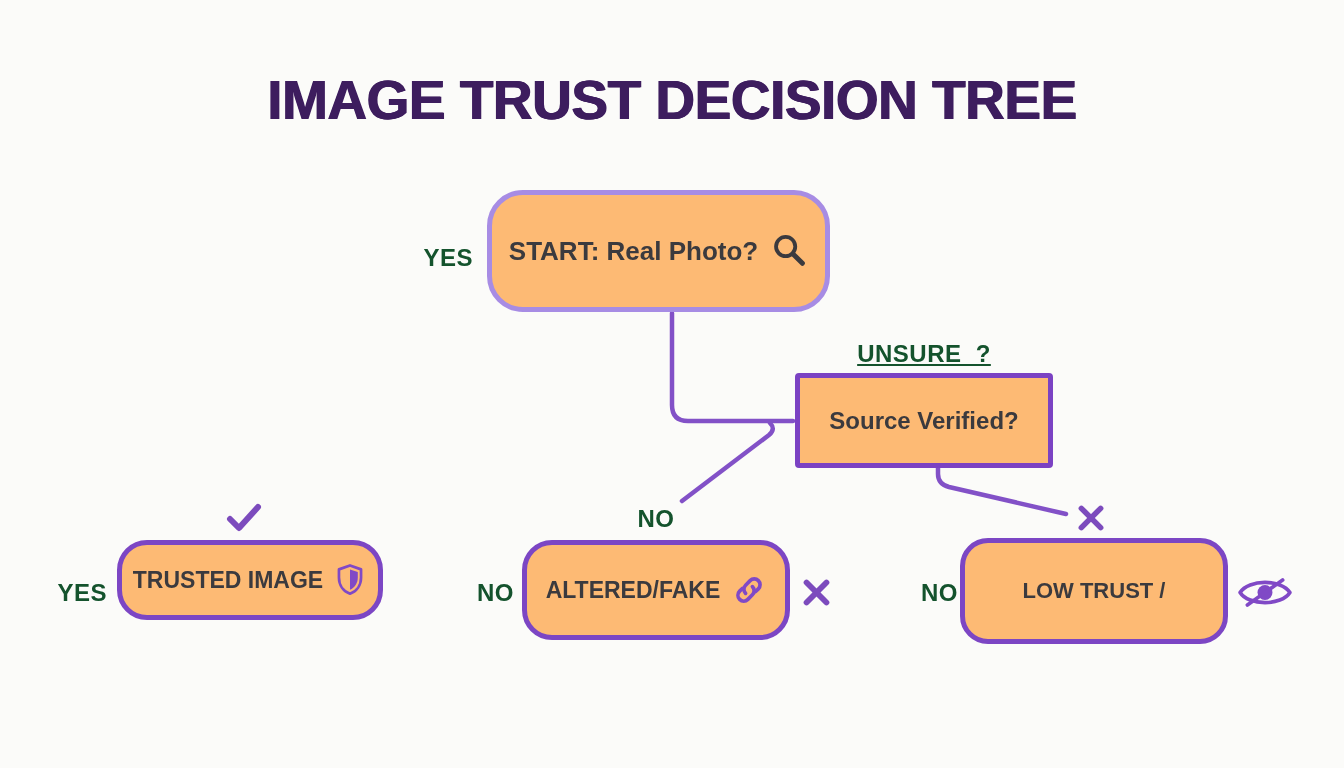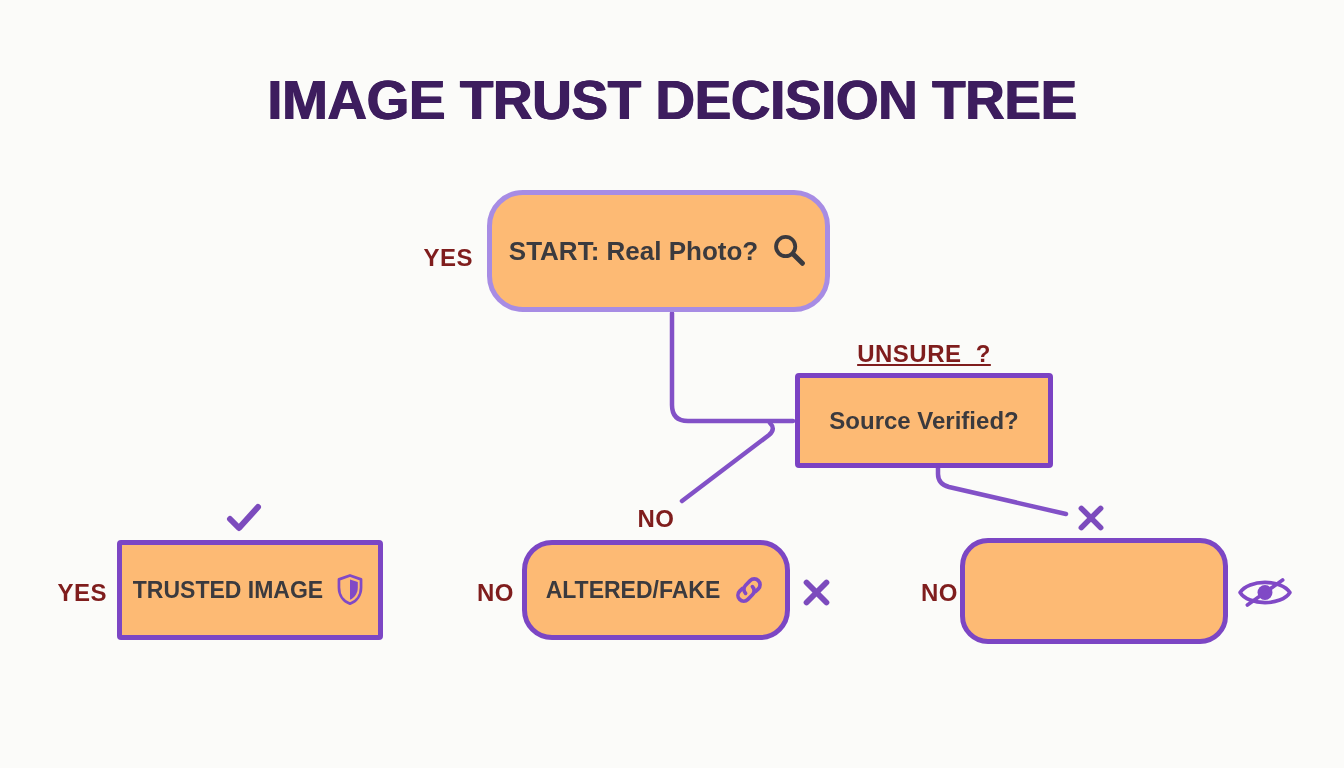--- a/index.html
+++ b/index.html
@@ -36,7 +36,7 @@
   .branch-label {
     position:absolute;
     font-weight:700; font-size:24px;
-    color:#7f1d1d;
+    color:#14532d;
     letter-spacing:0.5px;
   }
   .lbl-yes-start   { left:400px; top:244px; width:73px;  text-align:right; }

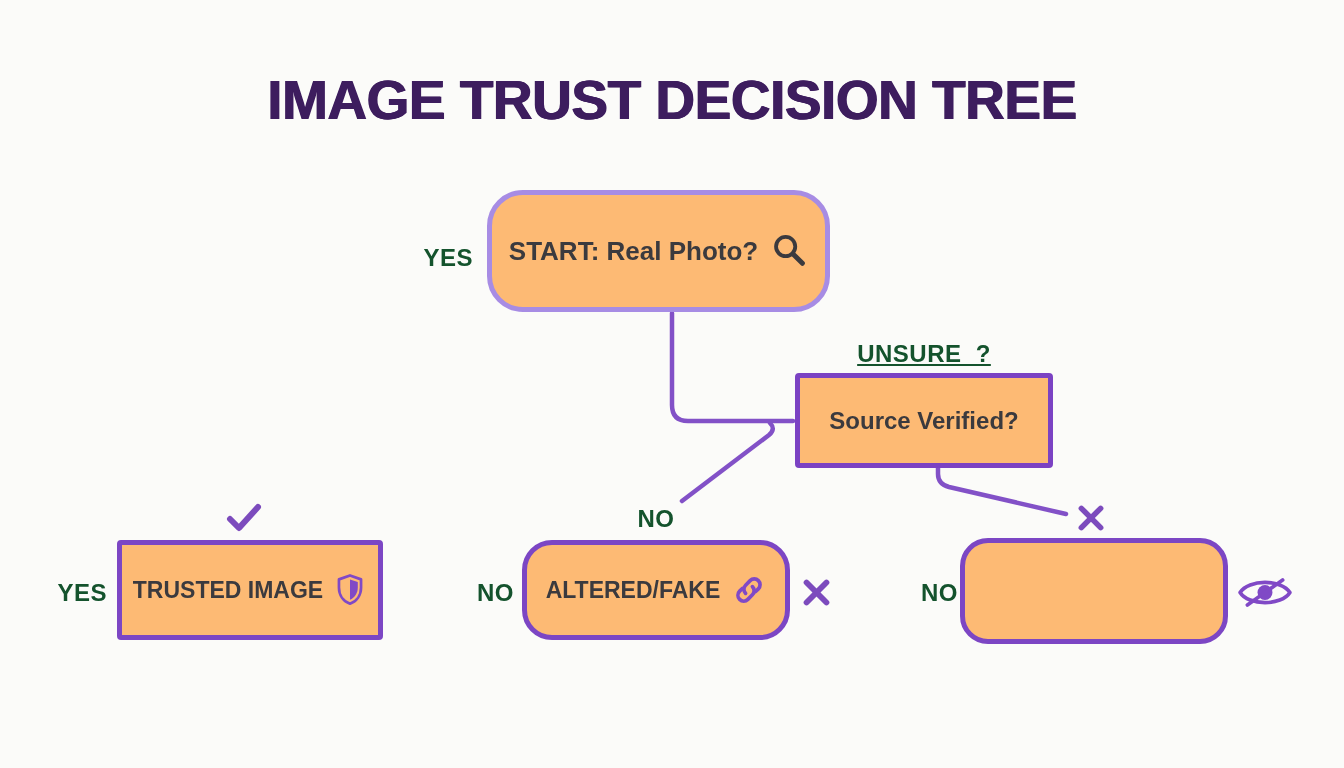--- a/index.html
+++ b/index.html
@@ -29,7 +29,7 @@
   }
   .node-start    { left:487px; top:190px; width:343px; height:122px; border:5px solid #a78ce4; border-radius:36px; font-size:26px; }
   .node-source   { left:795px; top:373px; width:258px; height:95px;  border:5px solid #7b42c3; border-radius:4px; font-size:24px; }
-  .node-trusted  { left:117px; top:540px; width:266px; height:100px; border:5px solid #7c46c4; border-radius:4px; font-size:23px; gap:10px; }
+  .node-trusted  { left:117px; top:540px; width:266px; height:80px; border:5px solid #7c46c4; border-radius:30px; font-size:23px; gap:10px; }
   .node-altered  { left:522px; top:540px; width:268px; height:100px; border:5px solid #7c46c4; border-radius:30px; font-size:23px; }
   .node-lowtrust { left:960px; top:538px; width:268px; height:106px; border:5px solid #7c46c4; border-radius:28px; font-size:22px; }
   .node-lowtrust .two-line { text-align:center; line-height:1.3; }

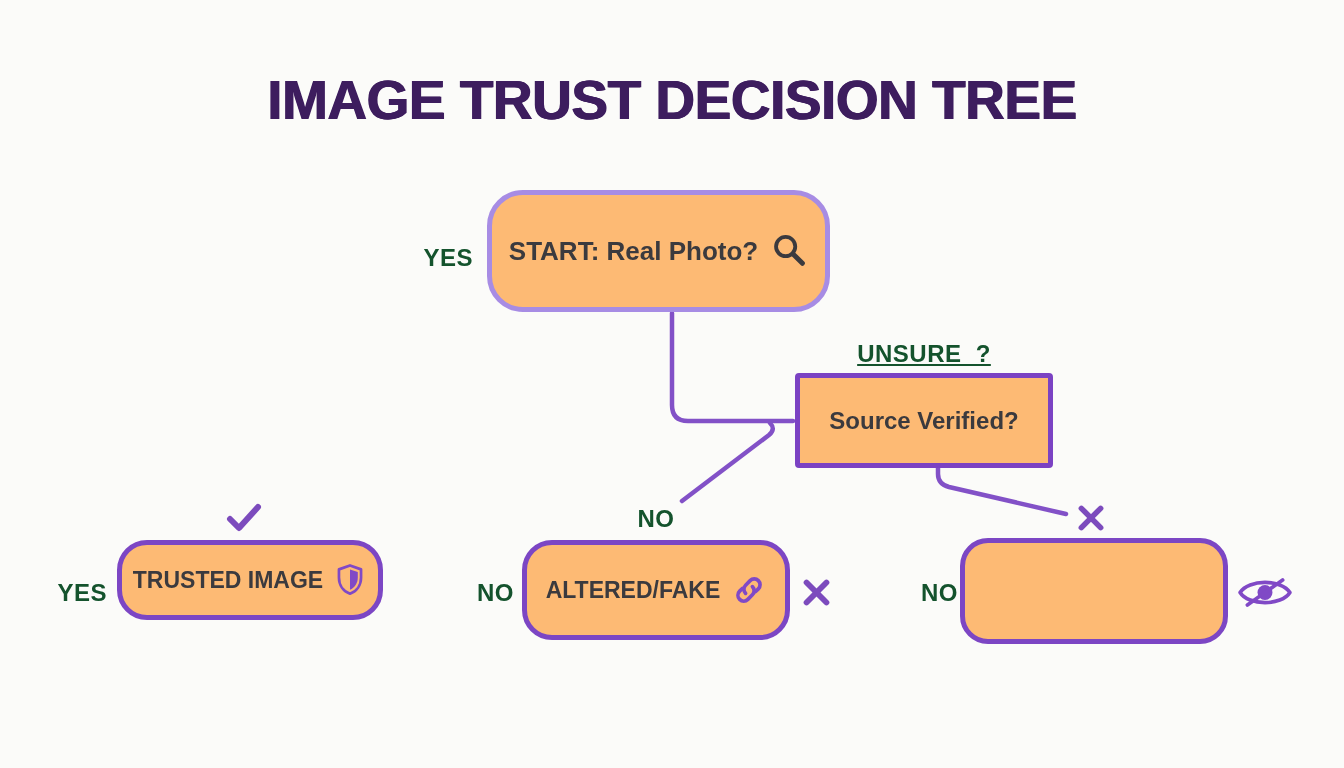--- a/index.html
+++ b/index.html
@@ -124,6 +124,7 @@
   <span class="branch-label lbl-no-lowtrust">NO</span>
   <div class="node node-lowtrust">
     <div class="two-line">
+      <div>LOW TRUST /</div>
     </div>
   </div>
   <span class="mark eye-float">

